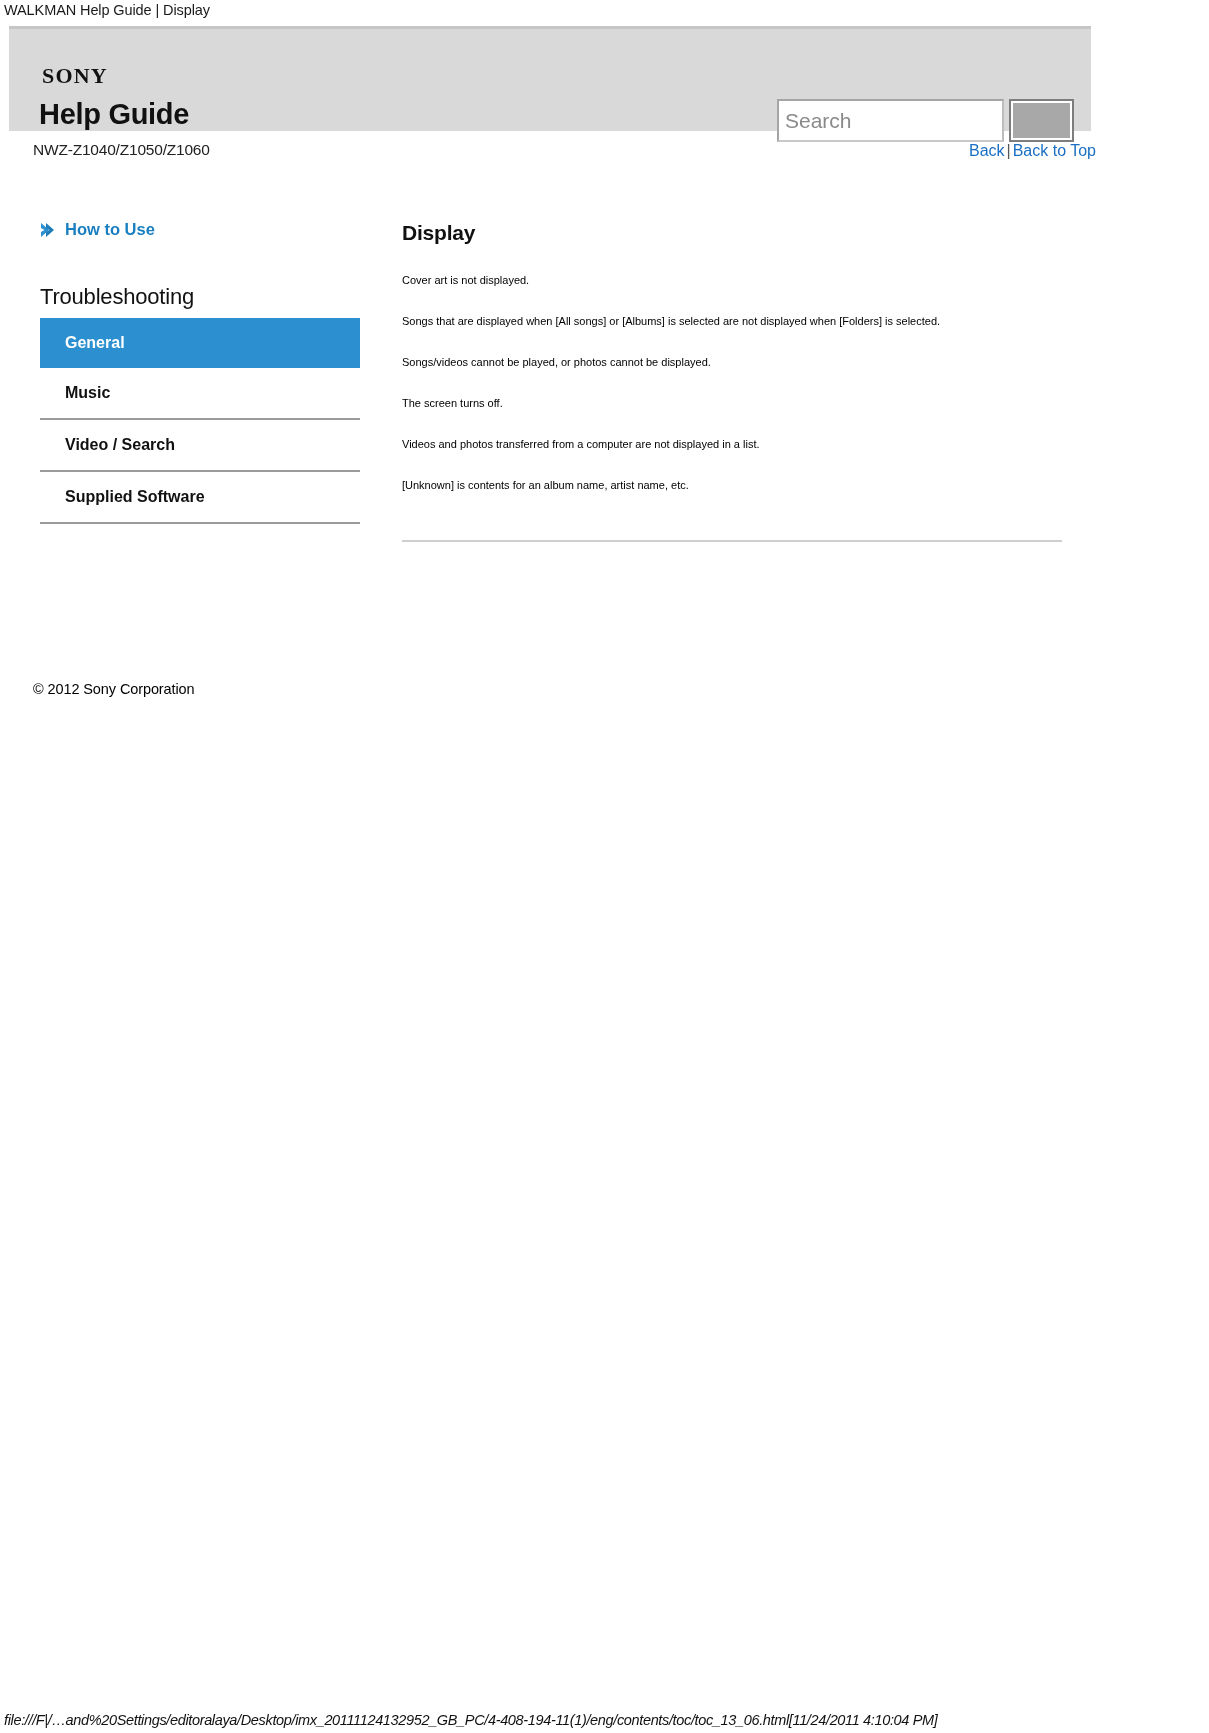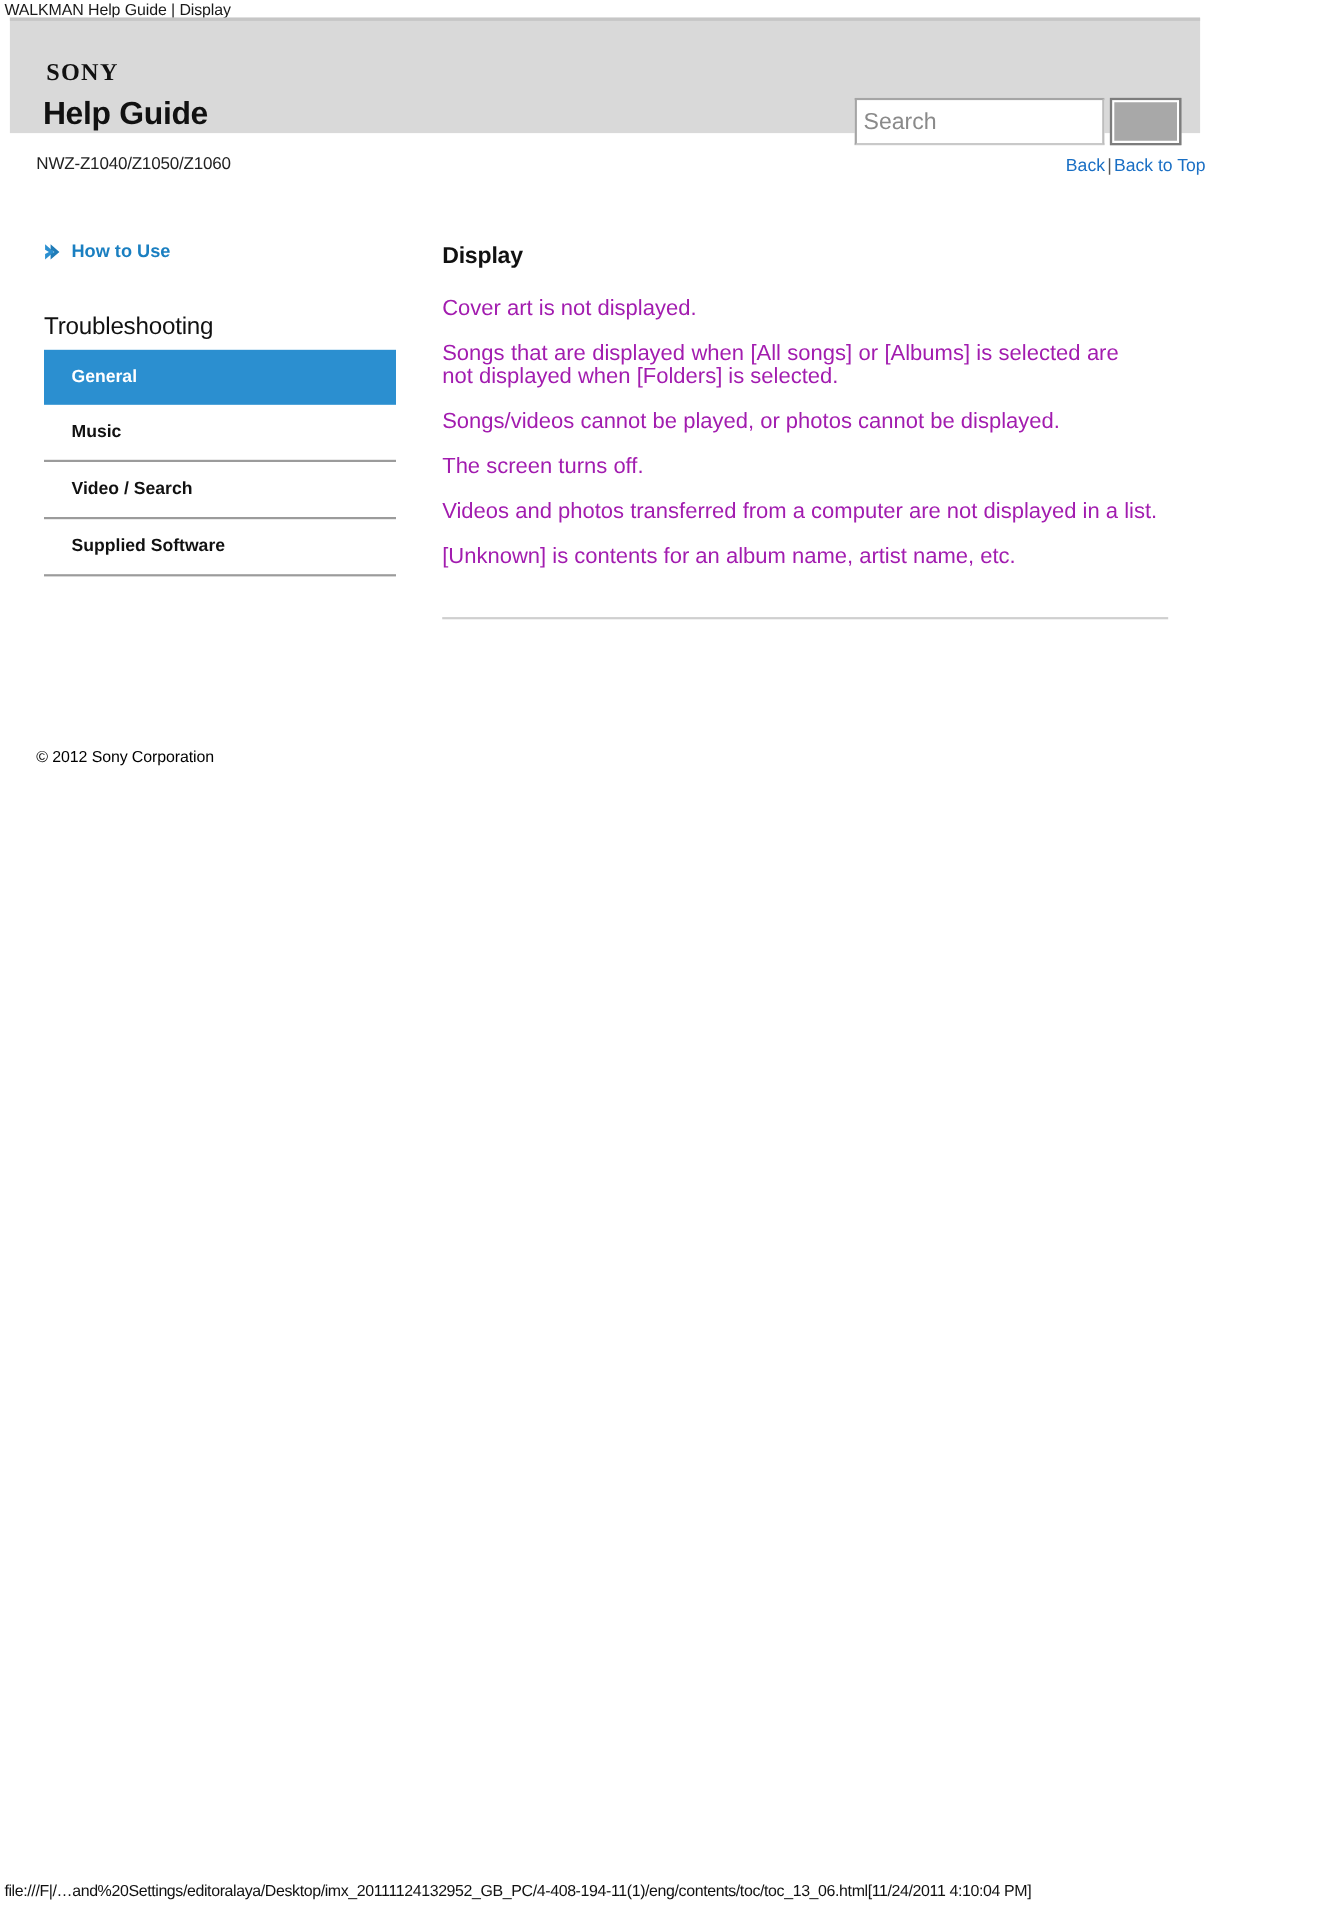--- a/index.html
+++ b/index.html
@@ -32,7 +32,7 @@
   .header-band {
     position: absolute;
     left: 9px;
-    top: 16px;
+    top: 26px;
     width: 1082px;
     height: 105px;
     background: #d9d9d9;

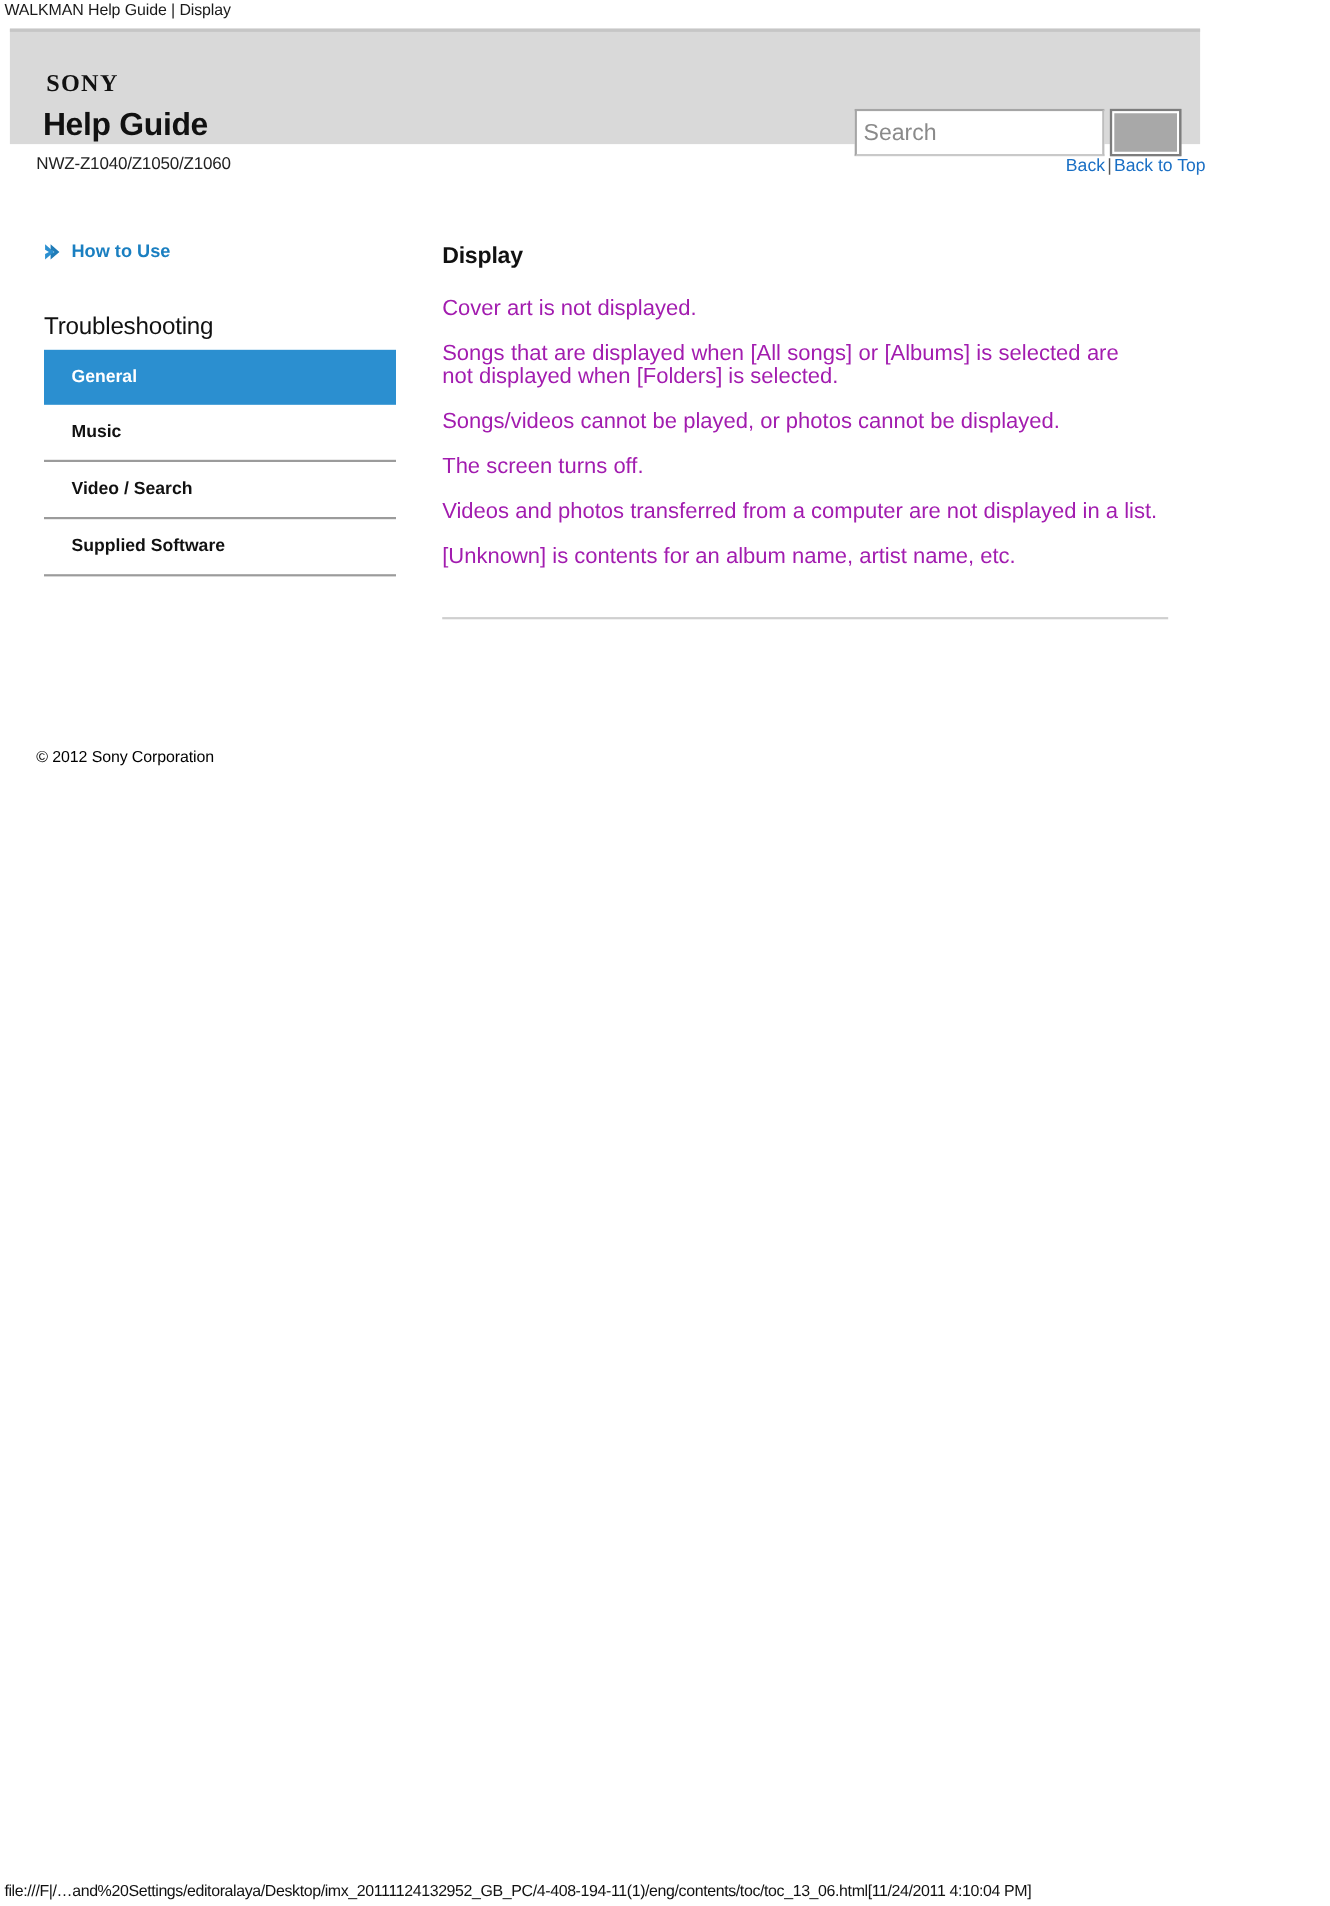--- a/index.html
+++ b/index.html
@@ -209,9 +209,9 @@
   }
   .topic-link {
     display: block;
-    font-size: 20px;
+    font-size: 11px;
     line-height: 21px;
-    color: #a21caf;
+    color: #000000;
     text-decoration: none;
     margin-bottom: 20px;
     text-align: justify;

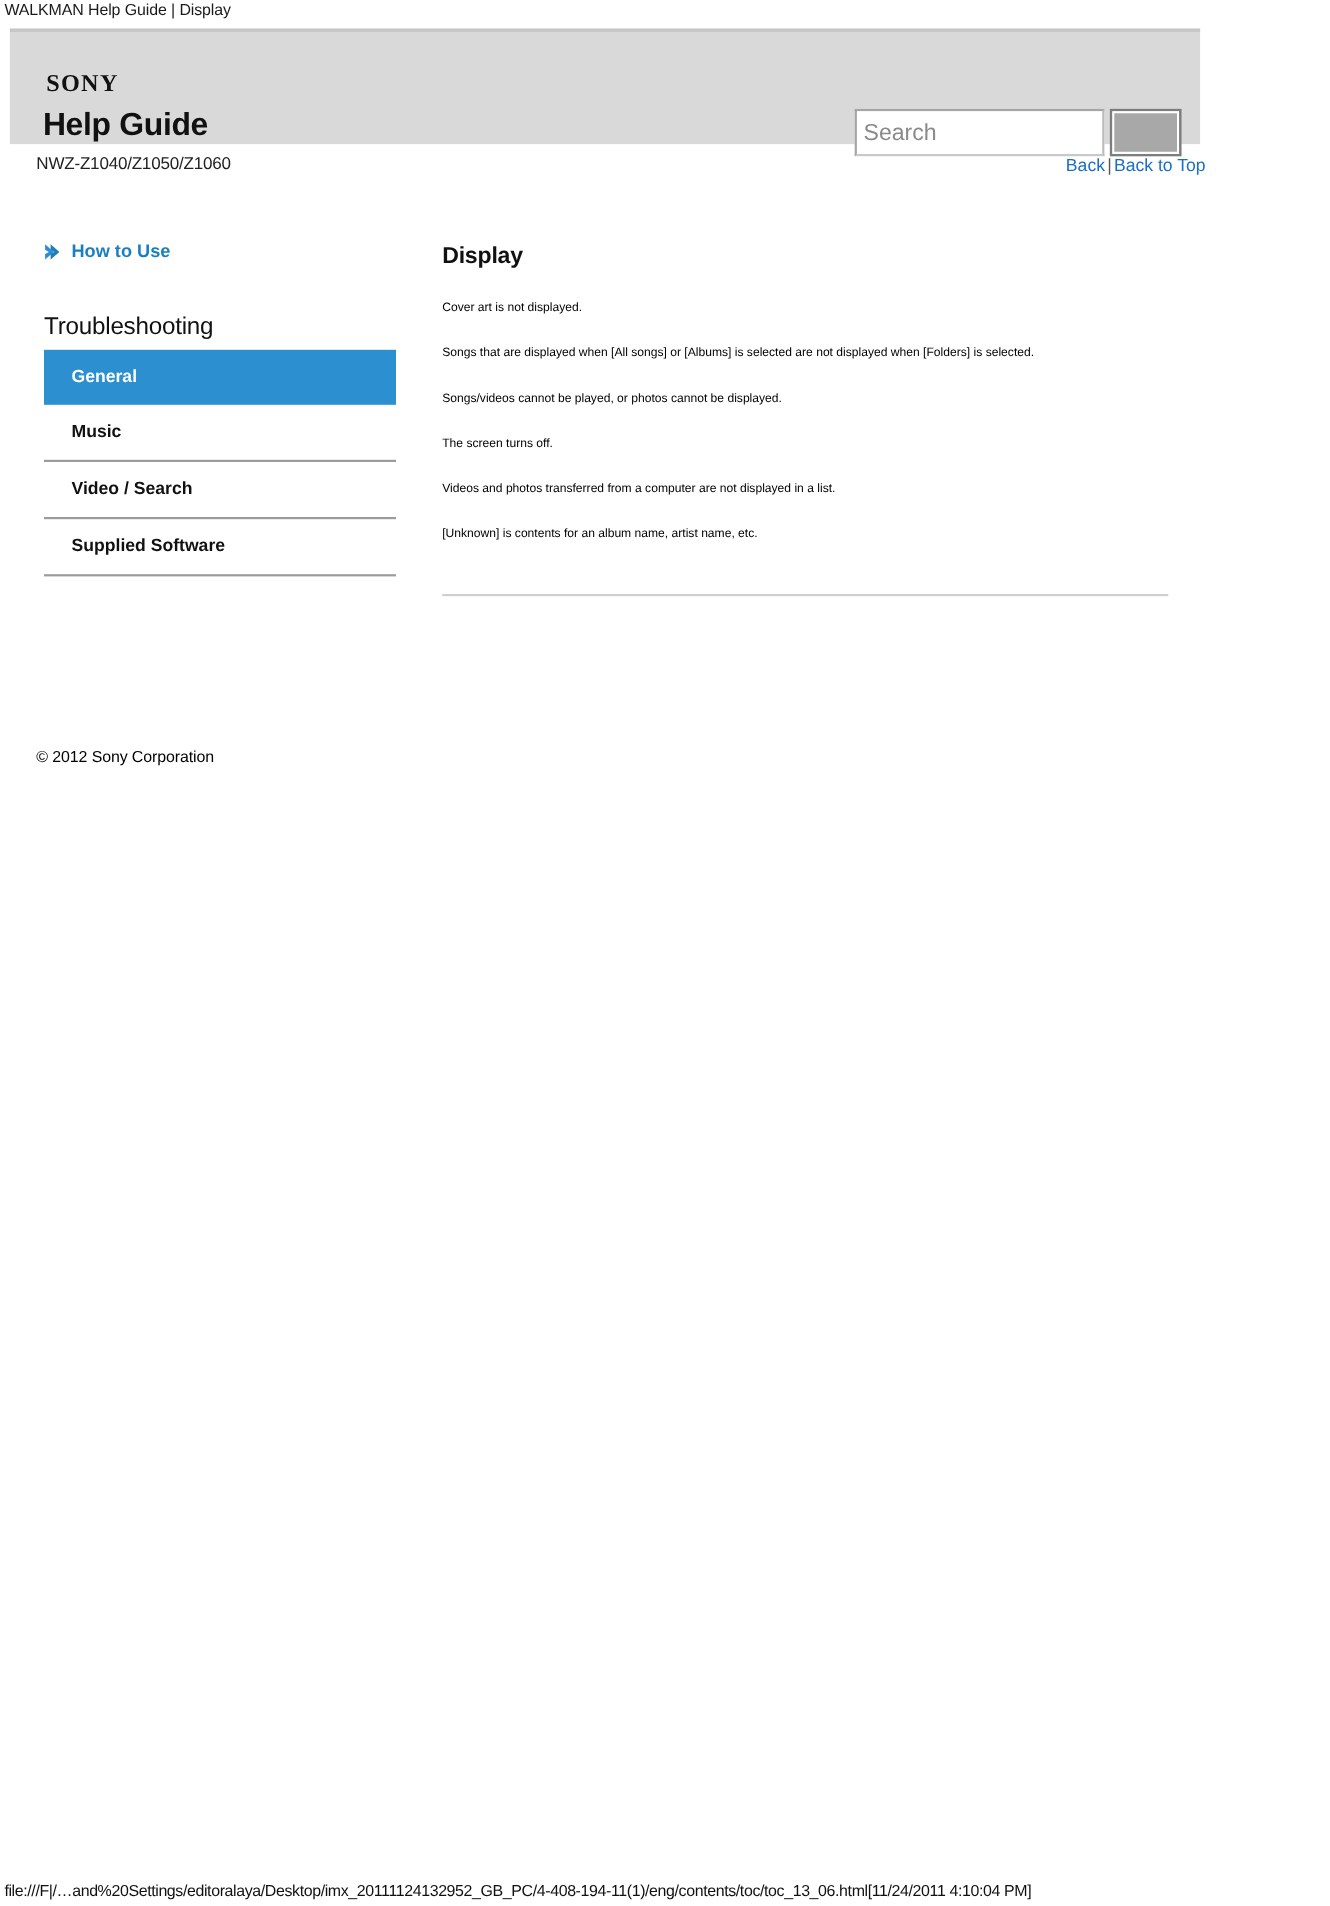--- a/index.html
+++ b/index.html
@@ -236,6 +236,7 @@
     color: #111111;
     white-space: nowrap;
     letter-spacing: -0.35px;
+    font-style: italic;
   }
 </style>
 </head>

